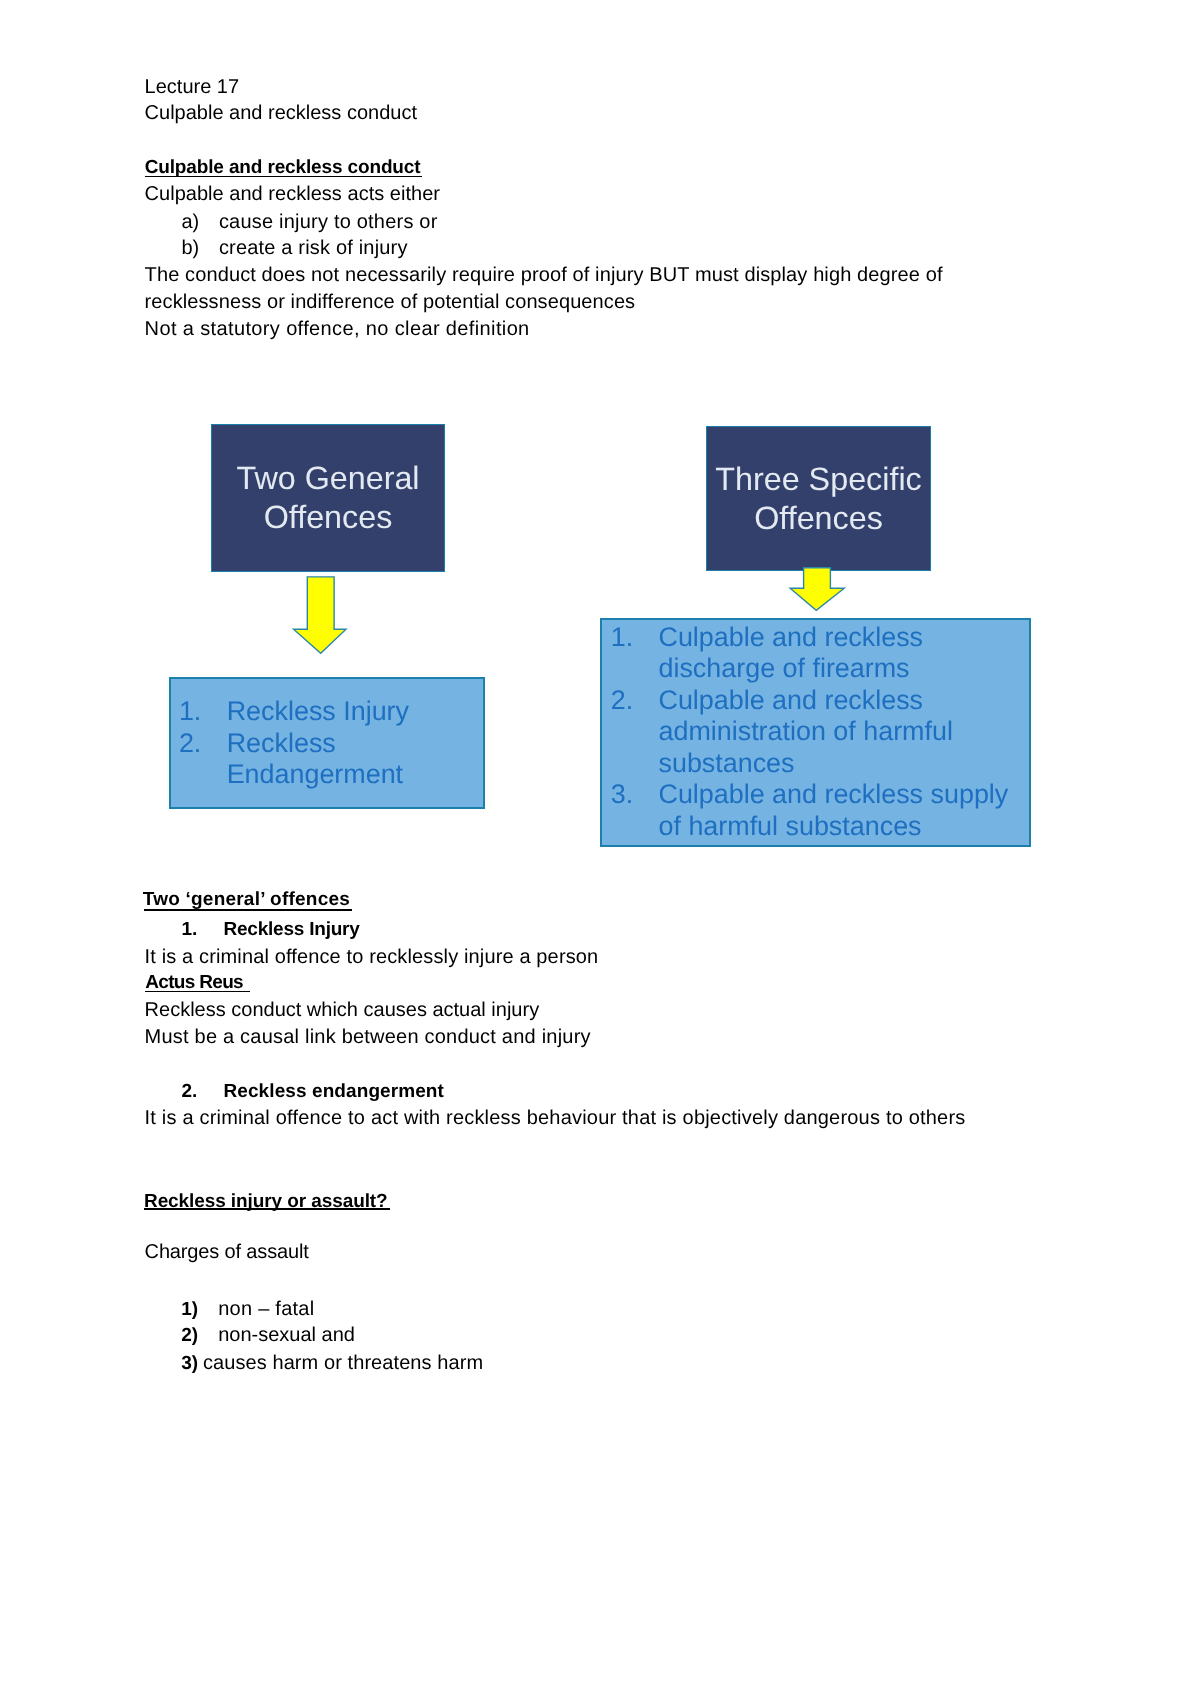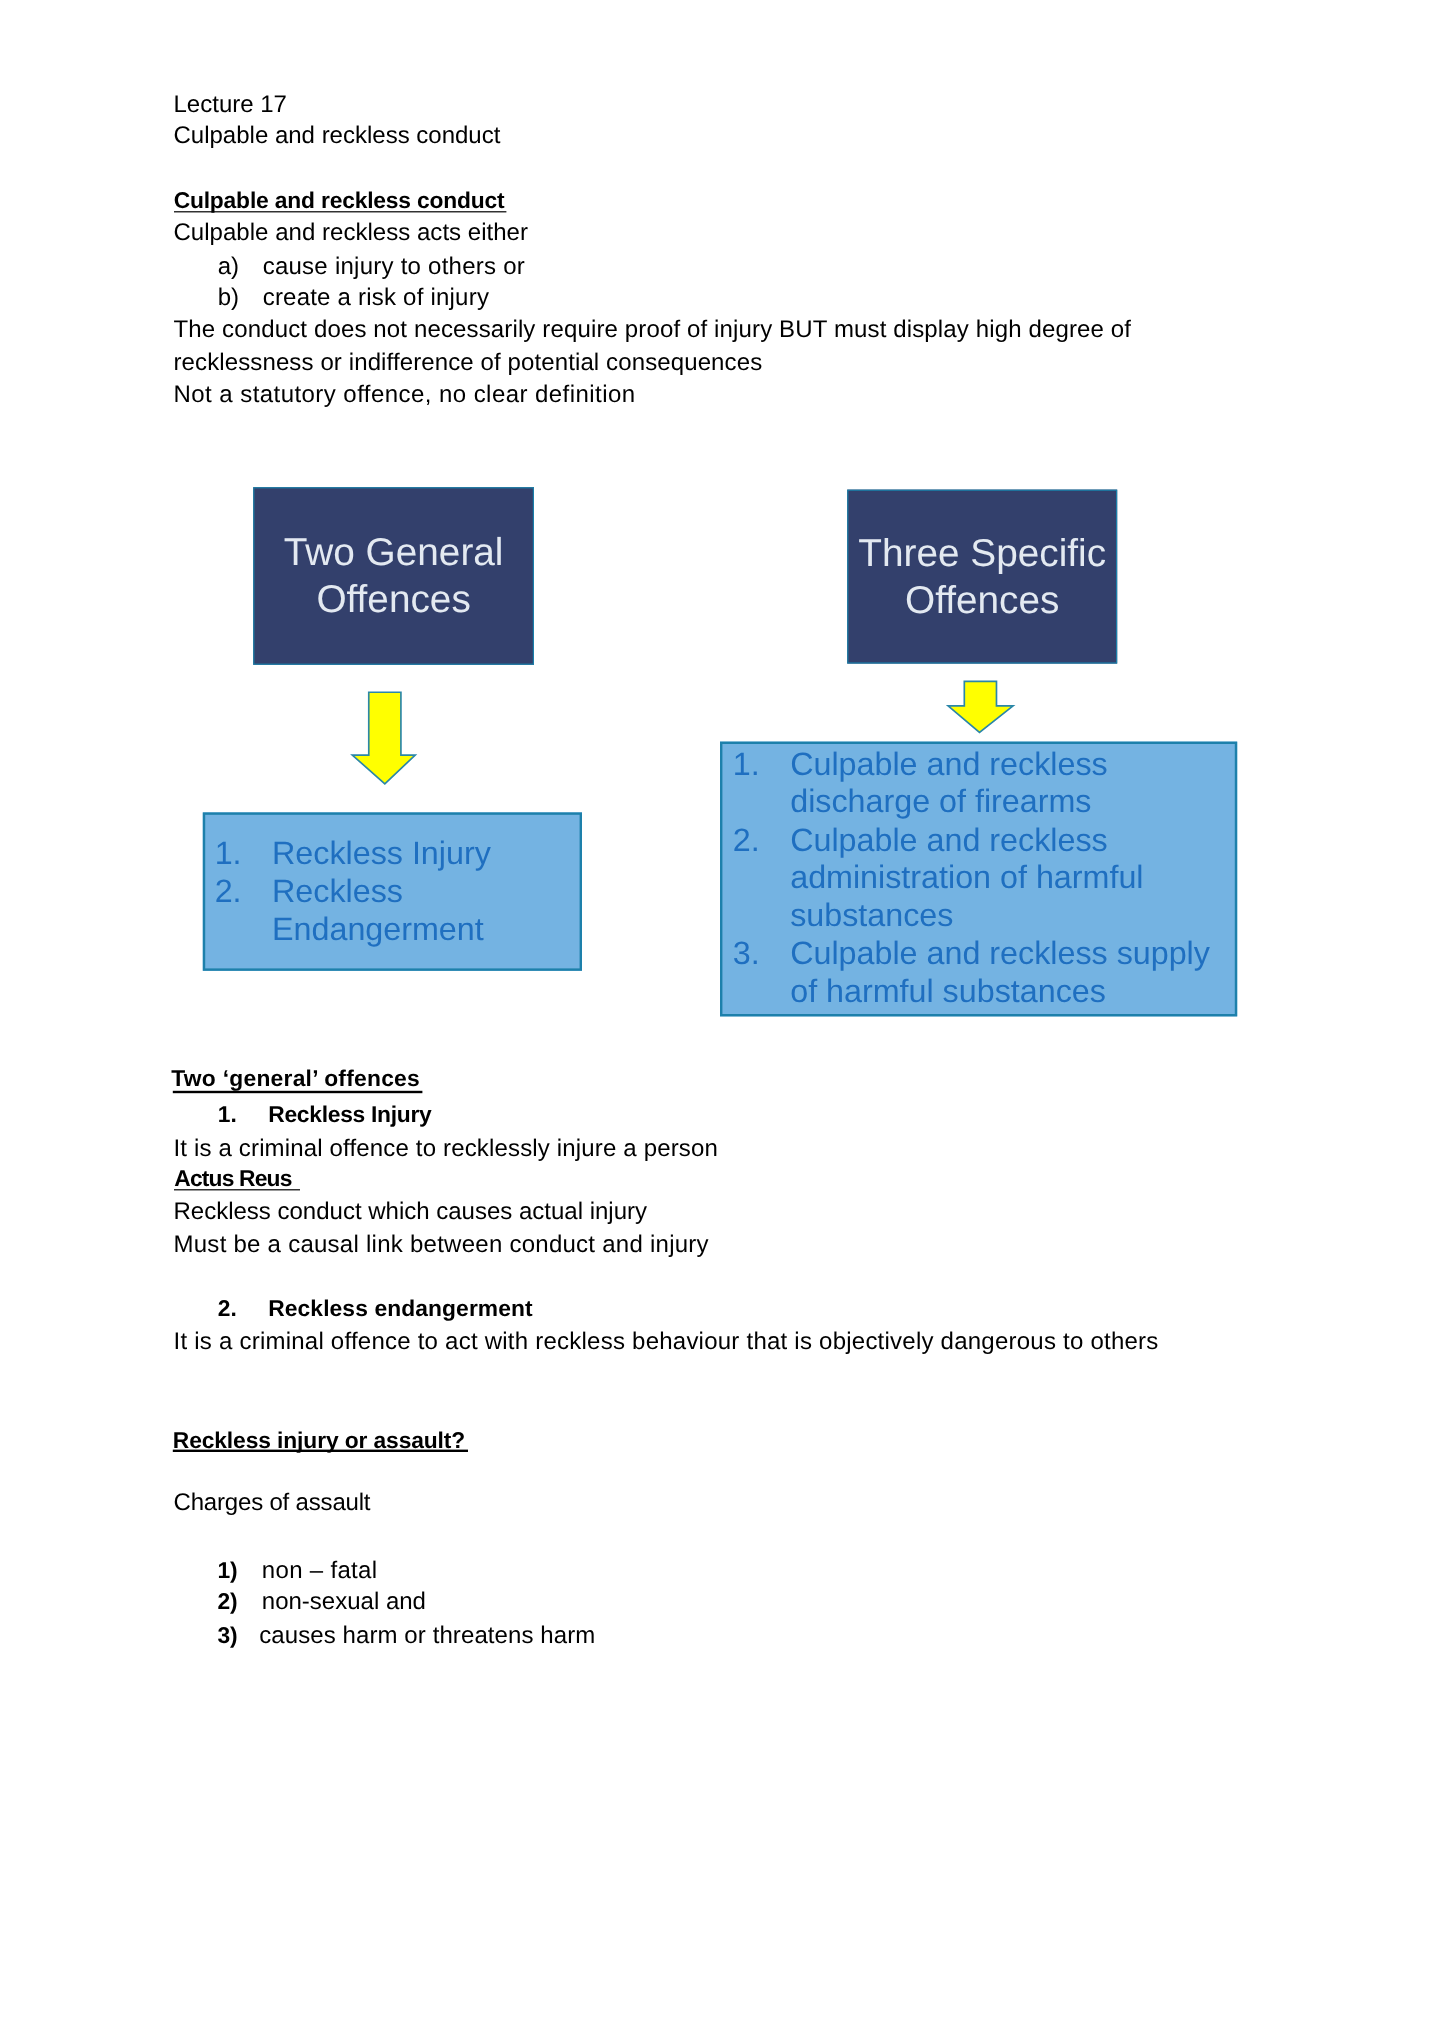--- a/index.html
+++ b/index.html
@@ -27,7 +27,7 @@
     position:absolute; background:#33406c; border:1.5px solid #1a7fa9;
     box-sizing:border-box;
     color:#e3e9f1; font-size:32.3px; line-height:39px; text-align:center;
-    display:flex; align-items:center; justify-content:center; flex-direction:column;
+    display:flex; align-items:center; justify-content:center; flex-direction:column;margin-top:18px;
   }
   .bluebox {
     position:absolute; background:#74b3e2; border:2px solid #1d80ab;

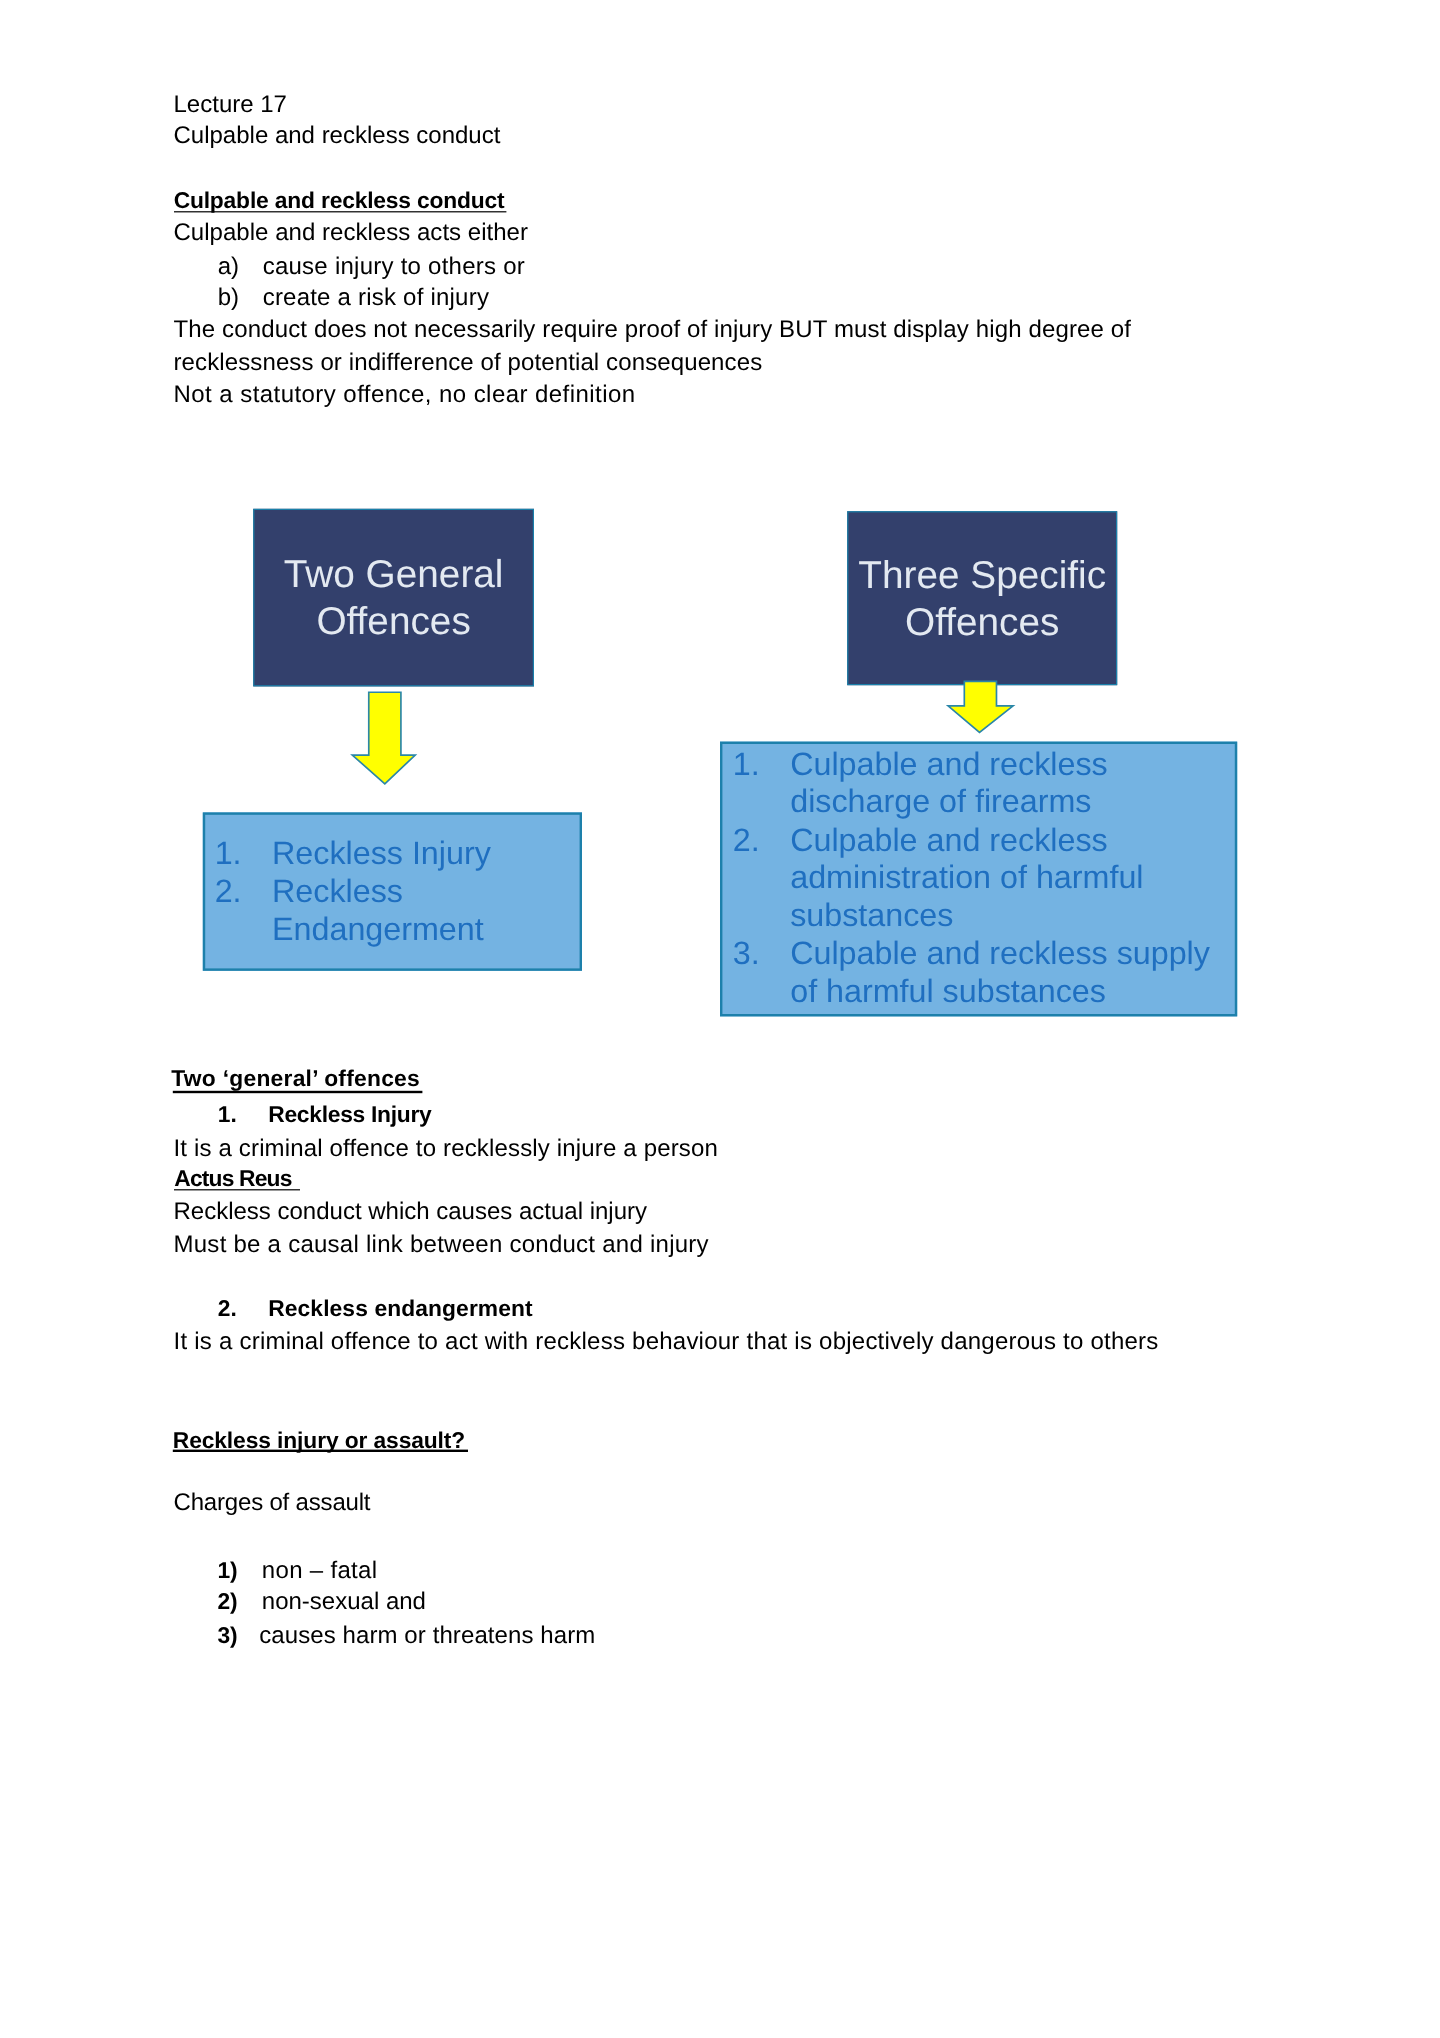--- a/index.html
+++ b/index.html
@@ -123,7 +123,7 @@
   <div class="tl b" style="top:1326.45px; left:181.2px">2)</div>
   <div class="tl" style="top:1324.95px; left:218.2px">non-sexual and</div>
   <div class="tl b" style="top:1353.75px; left:181.2px">3)</div>
-  <div class="tl" style="top:1352.75px; left:216px; letter-spacing:0.077px">causes harm or threatens harm</div>
+  <div class="tl" style="top:1352.75px; left:203px; letter-spacing:0.077px">causes harm or threatens harm</div>
 
 </div>
 

